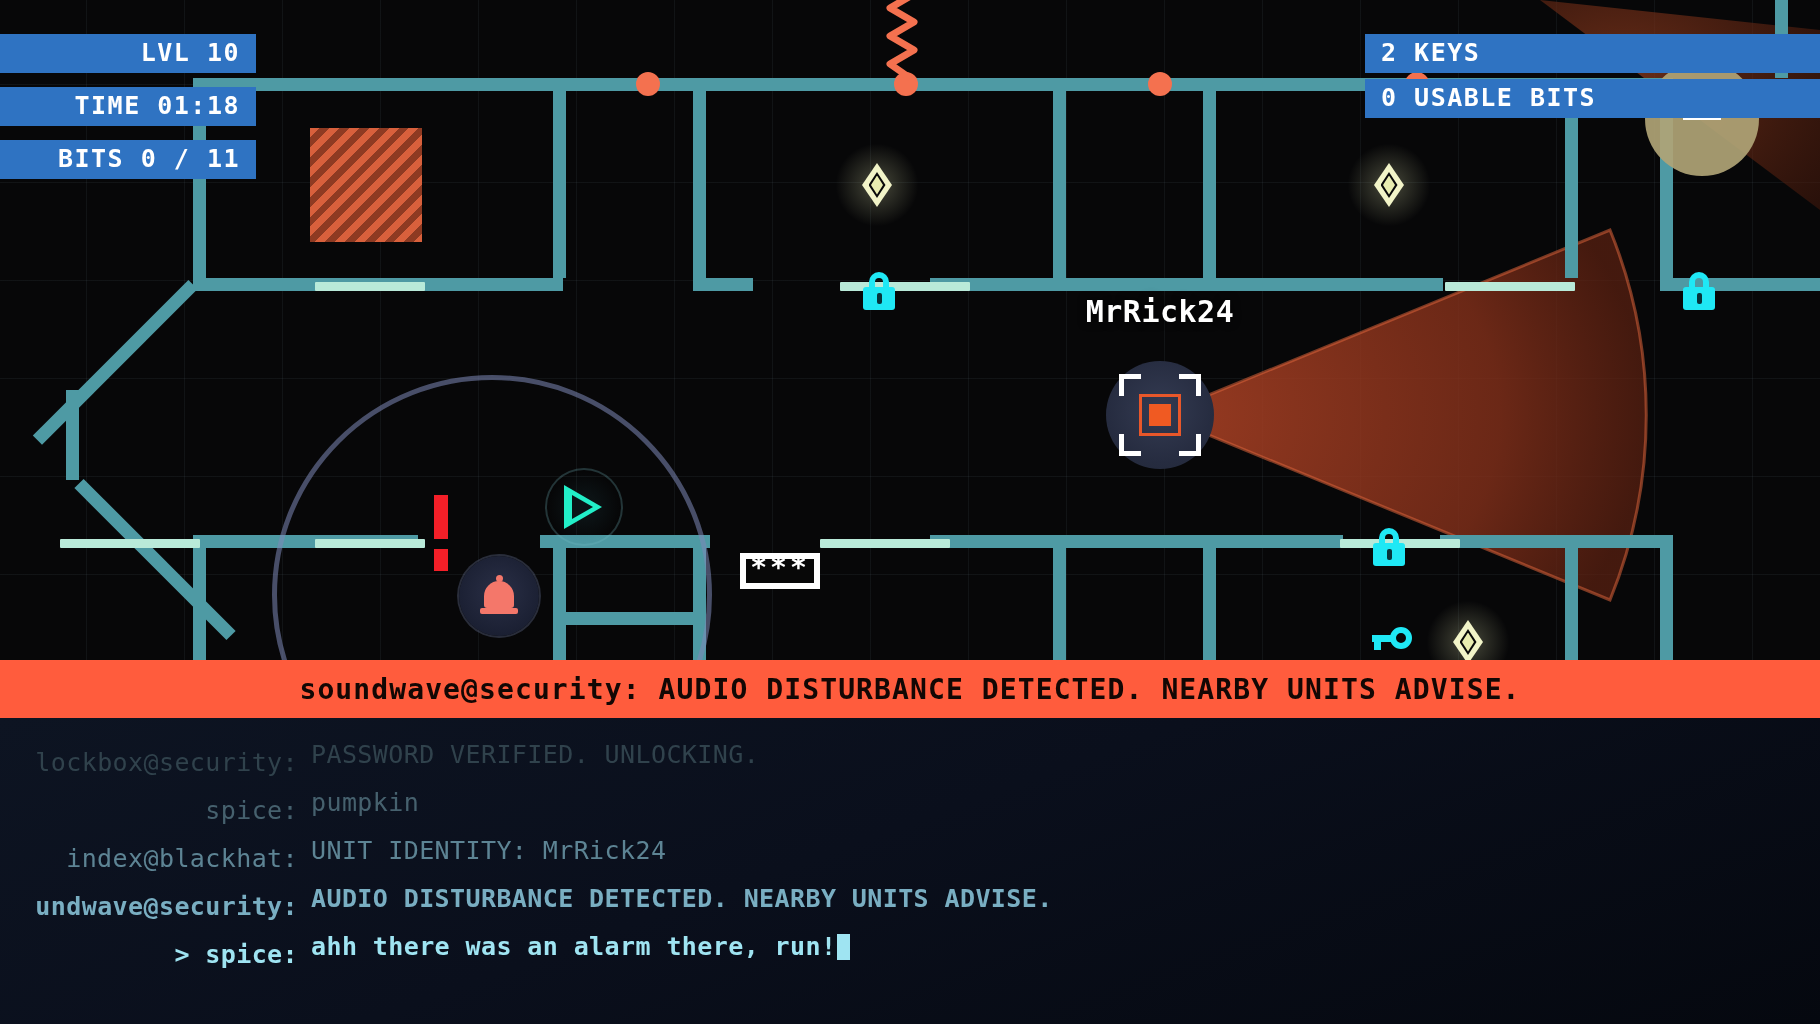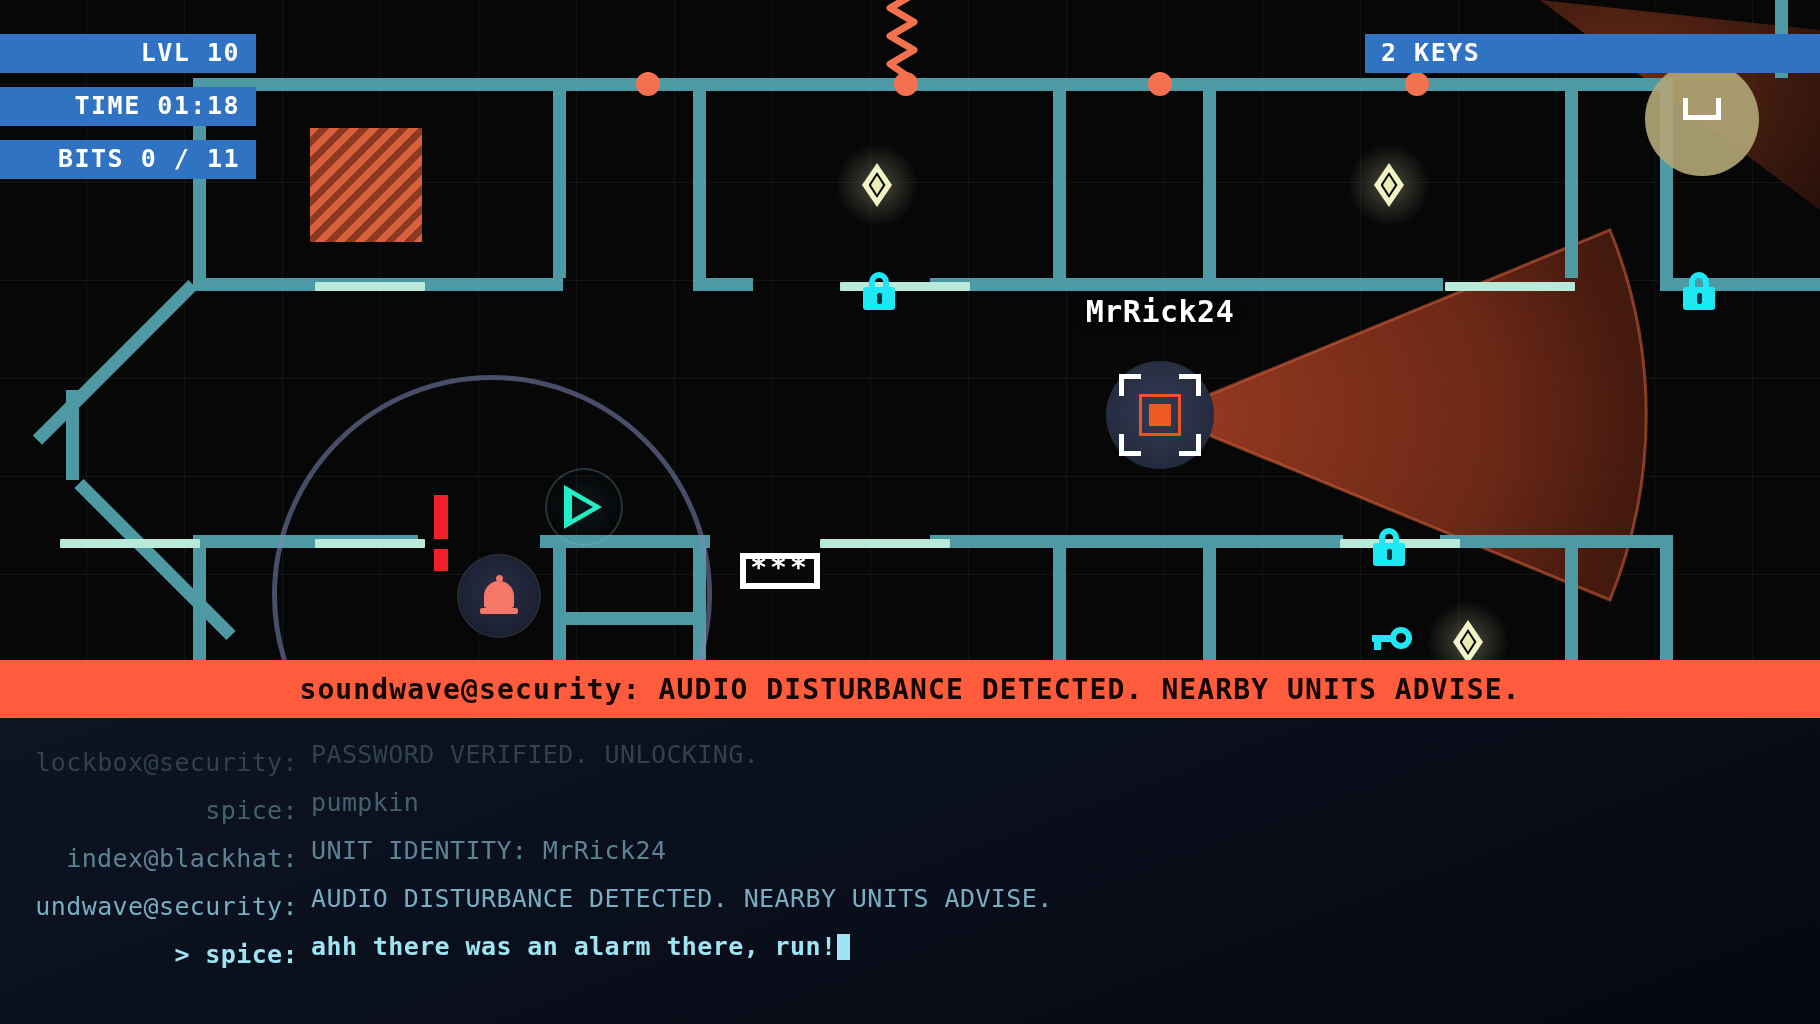--- a/index.html
+++ b/index.html
@@ -394,6 +394,7 @@
 
 <div class="hud" id="hud-right">
   <div class="hud-row">2 KEYS</div>
+  <div class="hud-row">0 USABLE BITS</div>
 </div>
 
 <div id="alert">

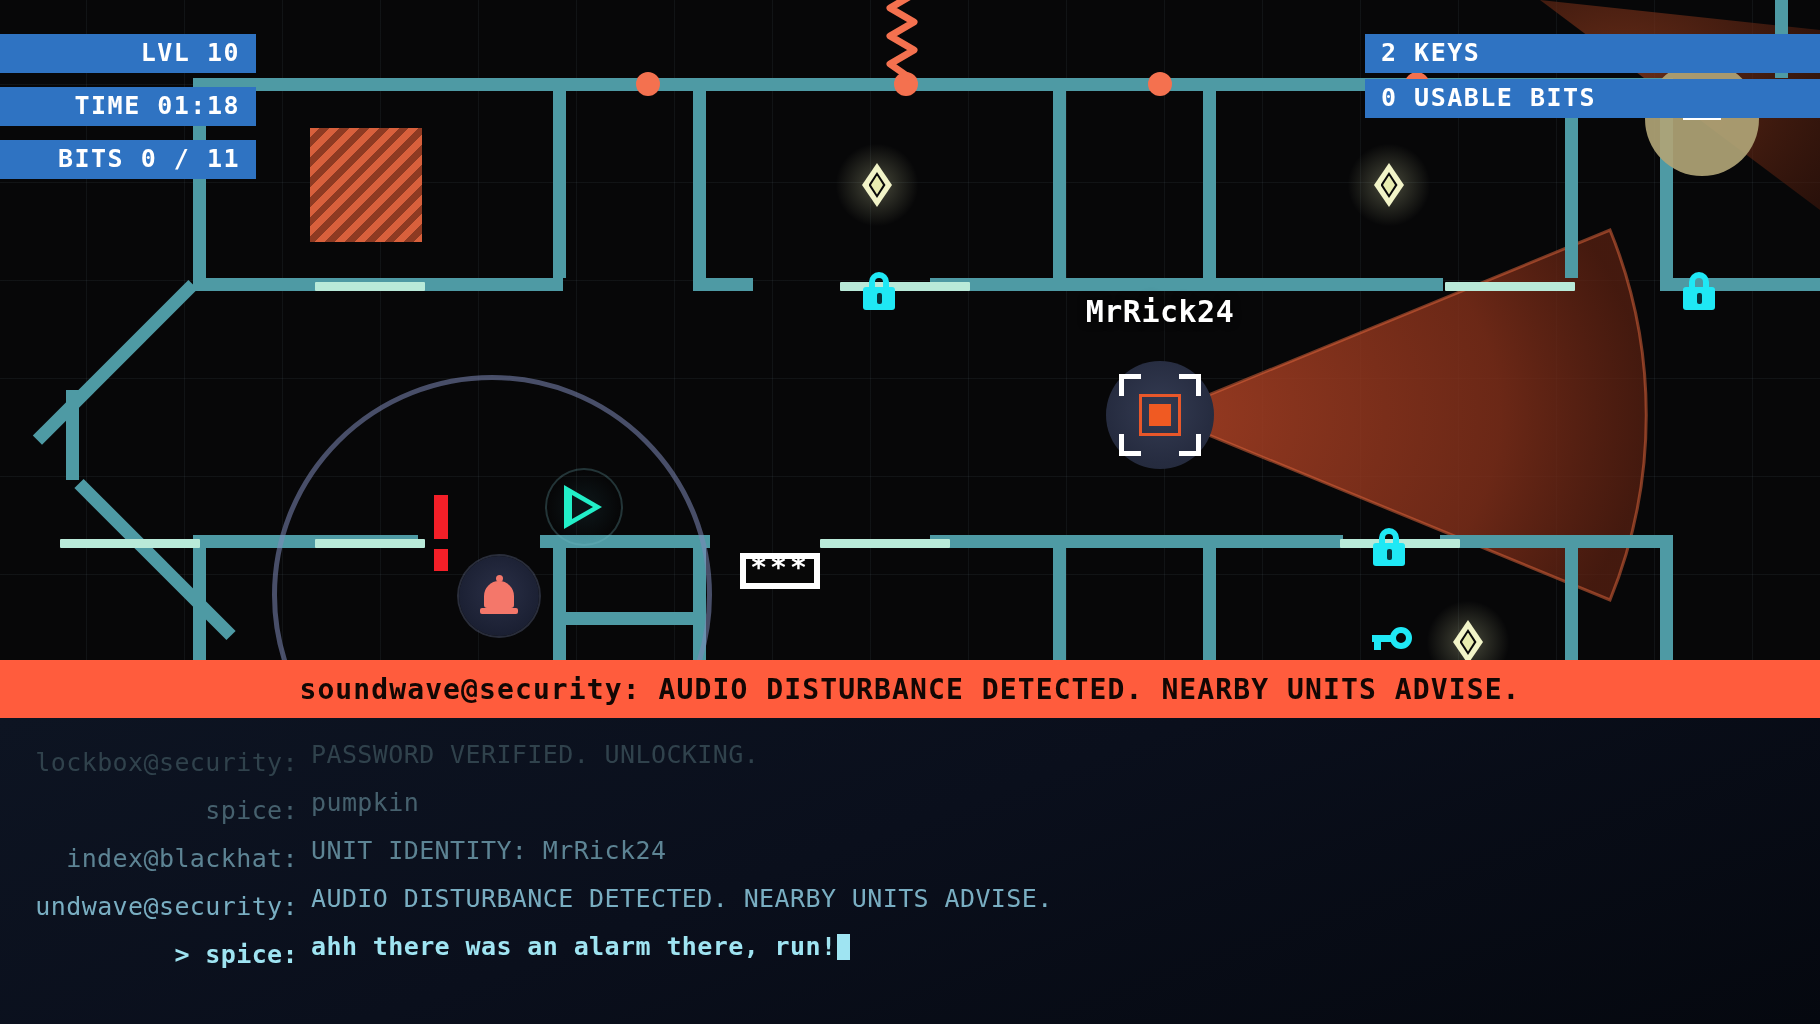--- a/index.html
+++ b/index.html
@@ -225,7 +225,7 @@
   .log-line.f0 { color:#30424c; }
   .log-line.f1 { color:#46616e; }
   .log-line.f2 { color:#5d8494; }
-  .log-line.f3 { color:#79aec2; }
+  .log-line.f3 { color:#79aec2;font-weight:bold; }
   .log-line.input {
     color:#9fe4f2; font-weight:bold; margin-top:6px;
   }

